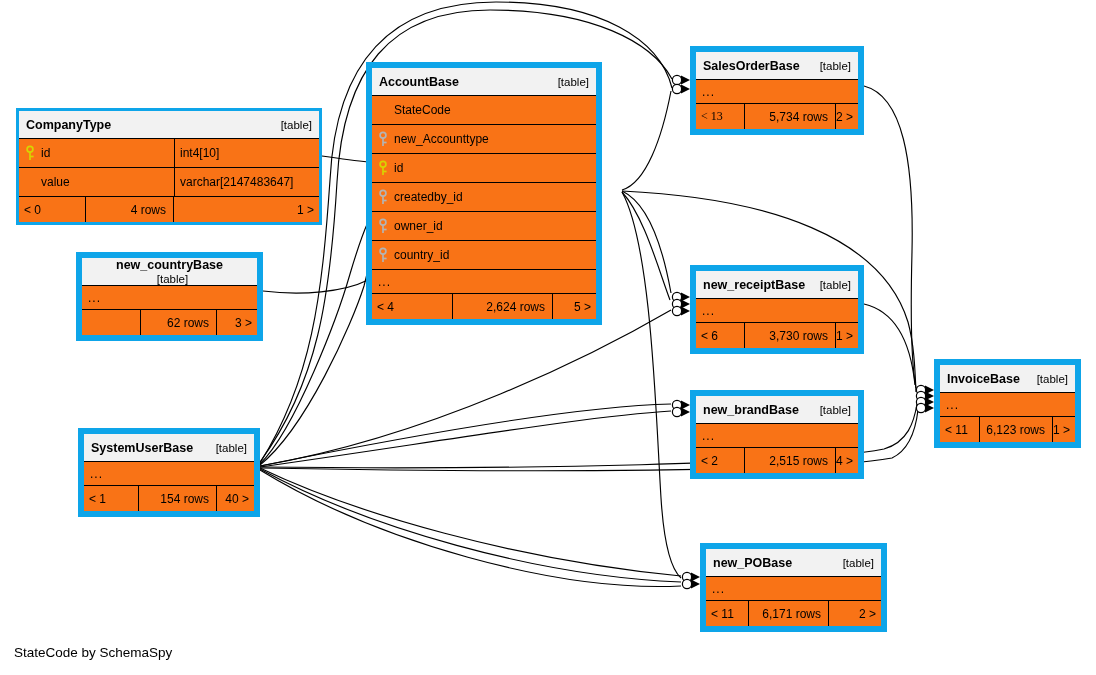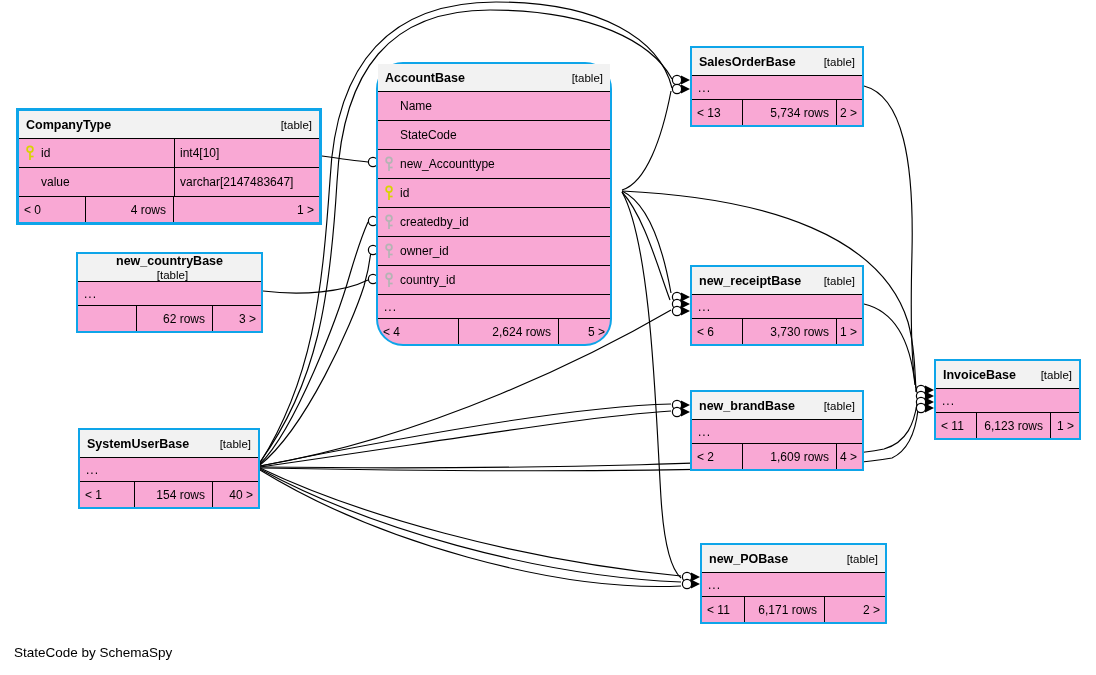--- a/index.html
+++ b/index.html
@@ -9,7 +9,7 @@
   }
   #edge-layer{position:absolute;left:0;top:0;z-index:1;}
   .table-box{
-    position:absolute;z-index:2;background:#f9a8d4;border:2px solid #0ea5e9;
+    position:absolute;z-index:2;background:#f97316;border:6px solid #0ea5e9;
     box-sizing:border-box;font-size:12px;
   }
   .table-box.emph{border-width:3px;}

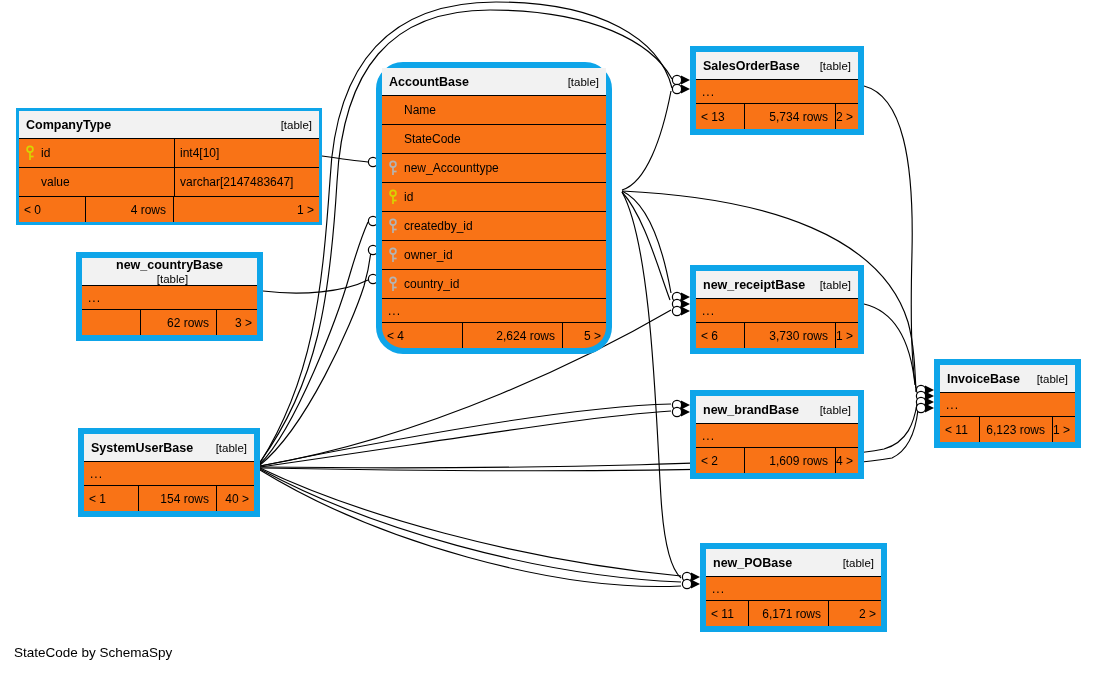--- a/index.html
+++ b/index.html
@@ -169,7 +169,7 @@
           <div class="ft-cell ft-children">1 &gt;</div>
         </div>
       </div>
-      <div class="table-box" style="left: 376px; top: 62px; width: 236px; border-radius: 27px;">
+      <div class="table-box" style="left: 366px; top: 62px; width: 236px;">
         <div class="tbl-header" style="background: rgb(242, 242, 242);">
           <span class="tbl-name">AccountBase</span>
           <span class="tbl-tag">[table]</span>

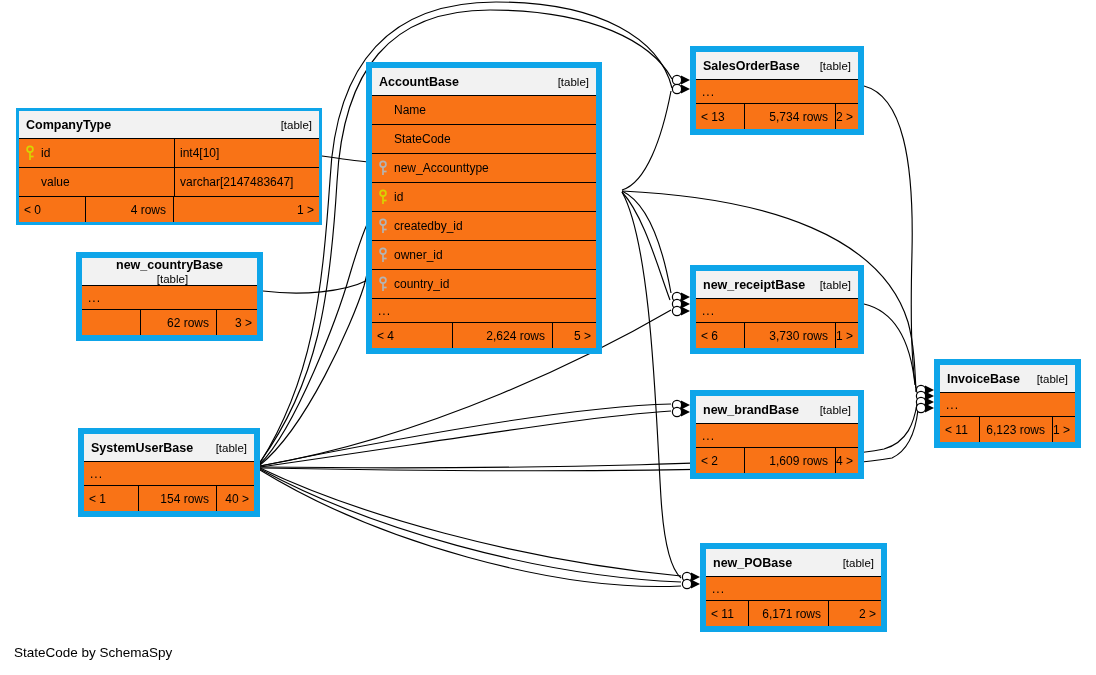--- a/index.html
+++ b/index.html
@@ -176,10 +176,6 @@
         </div>
         <div class="tbl-row">
           <span class="keyarea"></span>
-          <span>Name</span>
-        </div>
-        <div class="tbl-row">
-          <span class="keyarea"></span>
           <span>StateCode</span>
         </div>
         <div class="tbl-row">

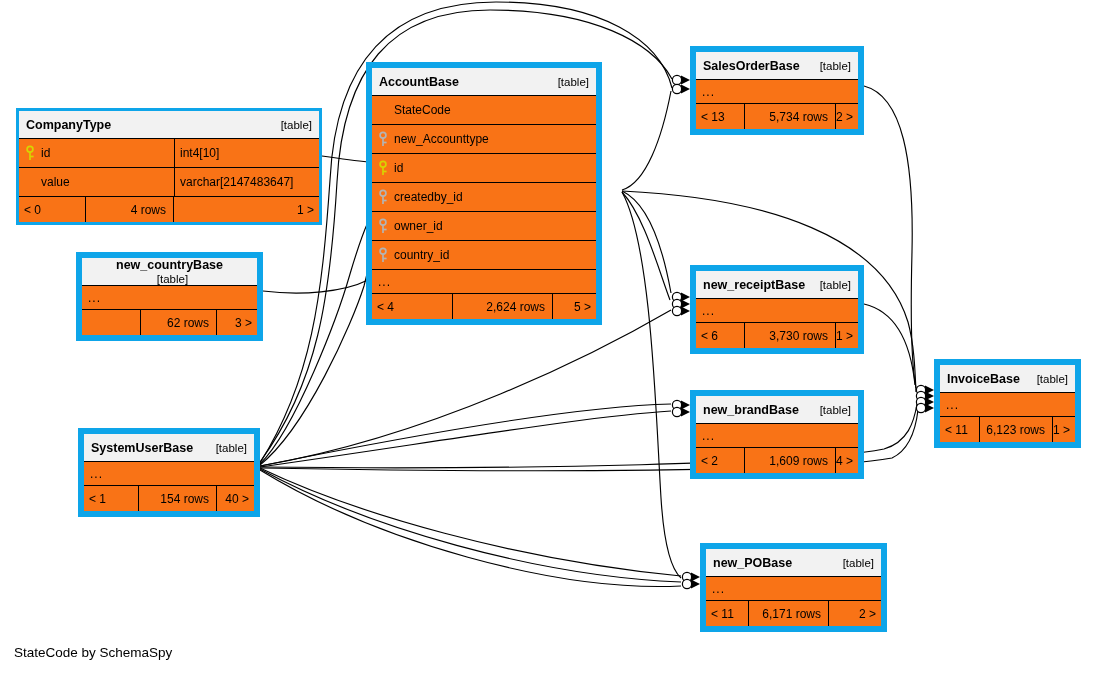--- a/index.html
+++ b/index.html
@@ -242,7 +242,7 @@
         </div>
         <div class="dots-row">...</div>
         <div class="tbl-footer">
-          <div class="ft-cell ft-parents" style="width: 50px;">&lt; 13</div>
+          <div class="ft-cell ft-parents" style="width: 50px; font-family: Liberation Serif, serif;">&lt; 13</div>
           <div class="ft-cell ft-rows" style="width: 94px;">5,734 rows</div>
           <div class="ft-cell ft-children">2 &gt;</div>
         </div>

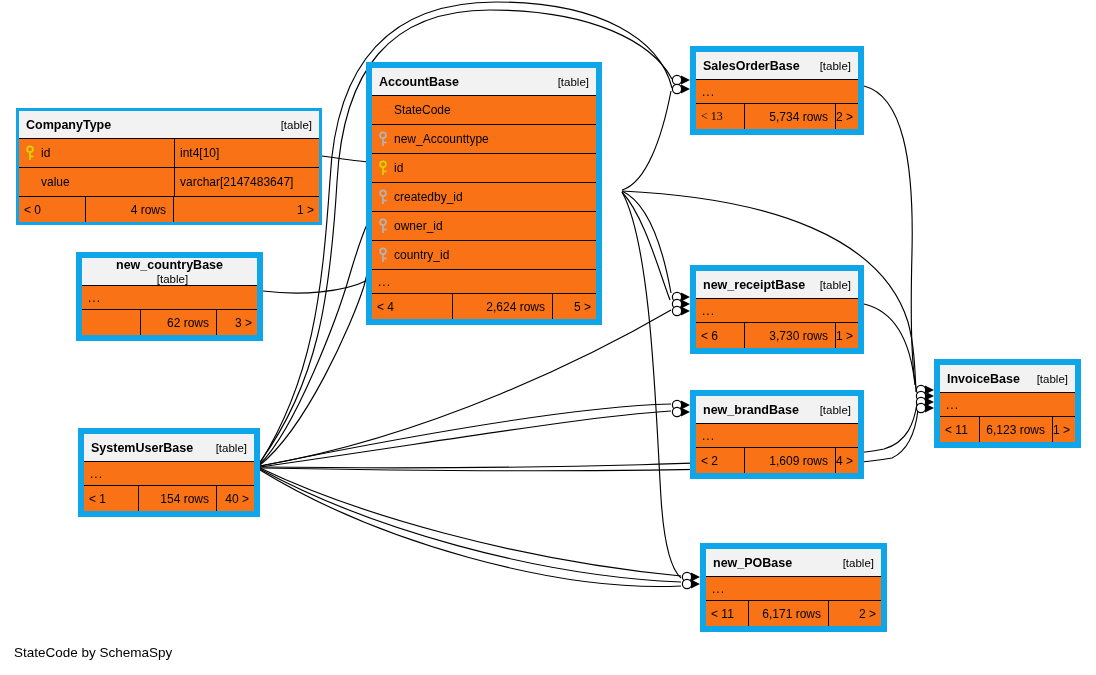--- a/index.html
+++ b/index.html
@@ -279,7 +279,7 @@
         <div class="dots-row">...</div>
         <div class="tbl-footer">
           <div class="ft-cell ft-parents" style="width: 50px;">&lt; 2</div>
-          <div class="ft-cell ft-rows" style="width: 94px;">1,609 rows</div>
+          <div class="ft-cell ft-rows" style="width: 94px;">2,515 rows</div>
           <div class="ft-cell ft-children">4 &gt;</div>
         </div>
       </div>

